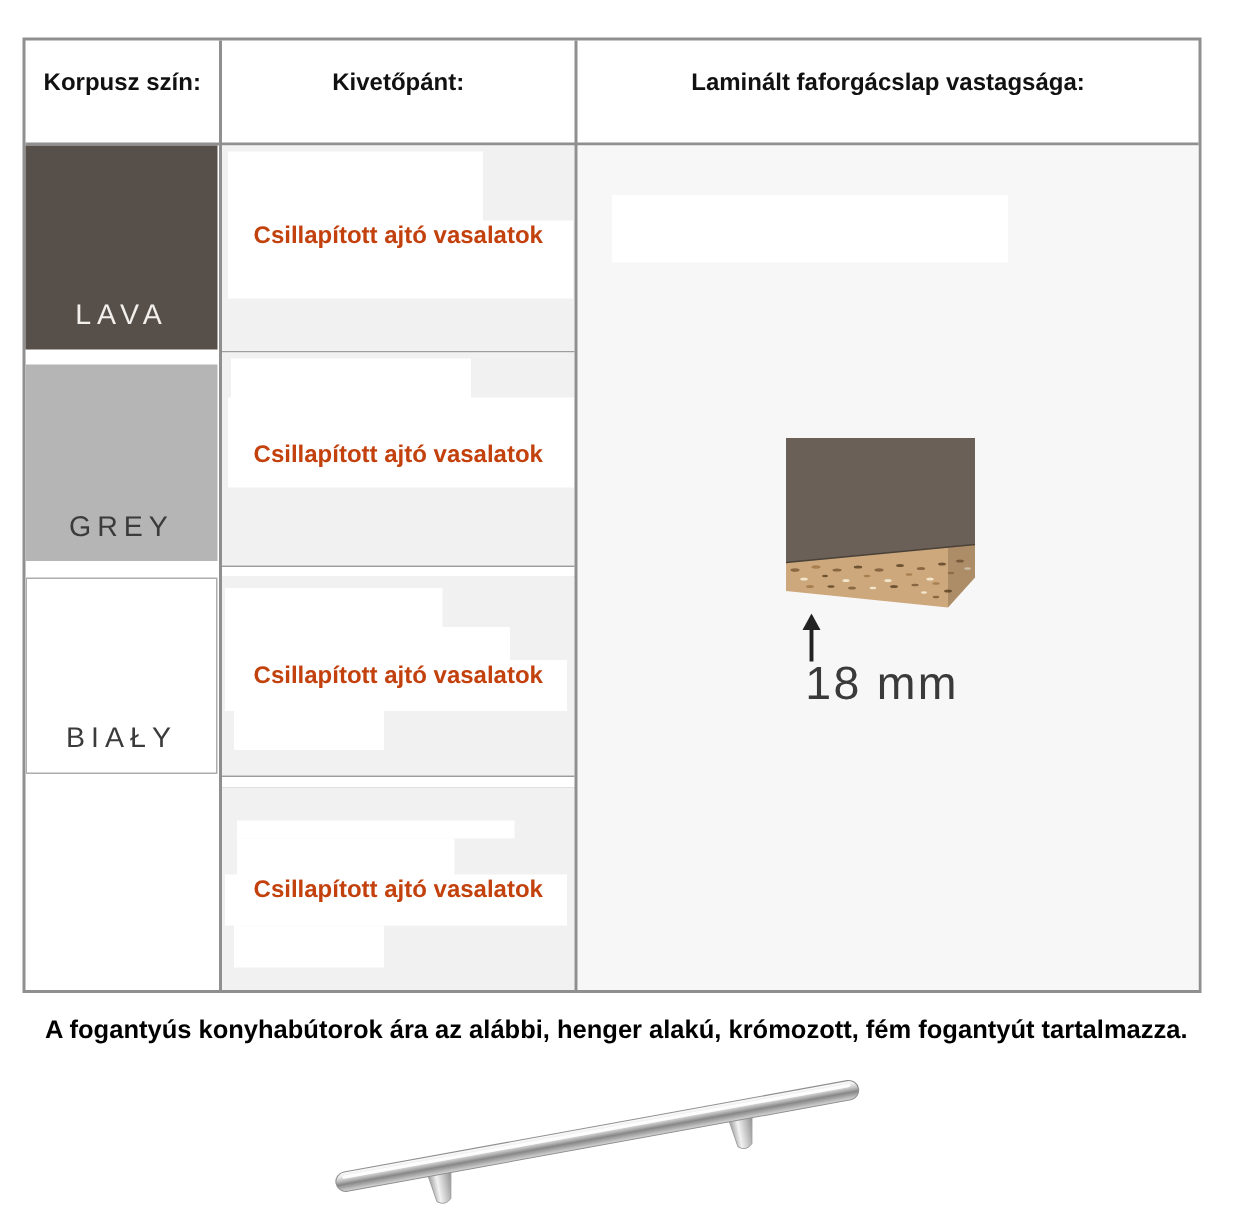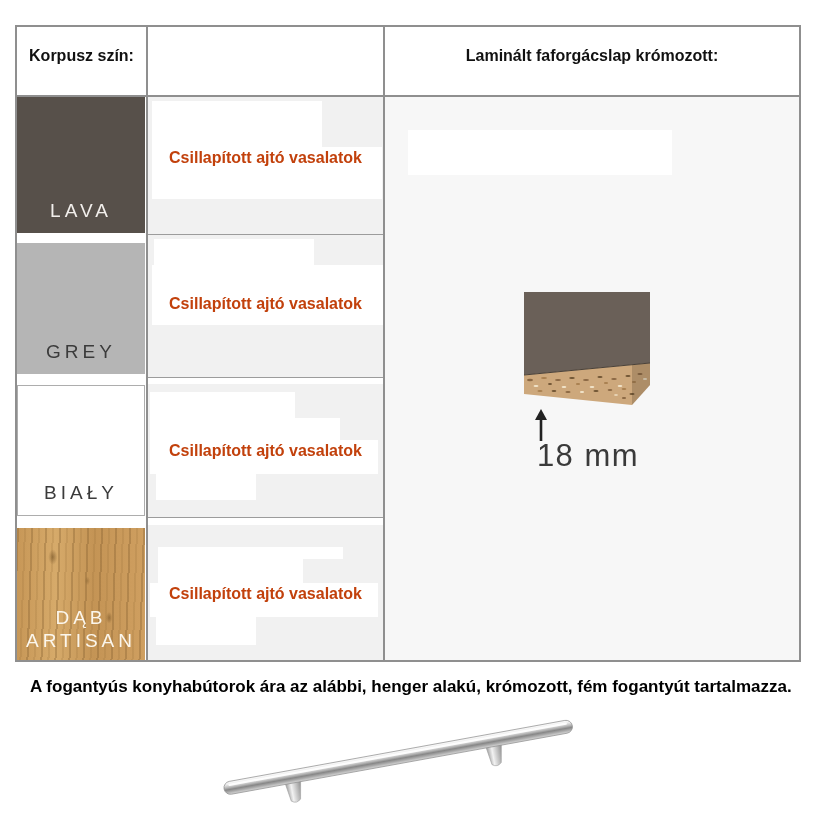--- a/index.html
+++ b/index.html
@@ -77,6 +77,7 @@
   <div class="spec-table">
 
     <div class="header-cell hc1">Korpusz szín:</div>
+    <div class="header-cell hc2">Kivetőpánt:</div>
     <div class="header-cell hc3">Laminált faforgácslap krómozott:</div>
     <div class="header-hline"></div>
 

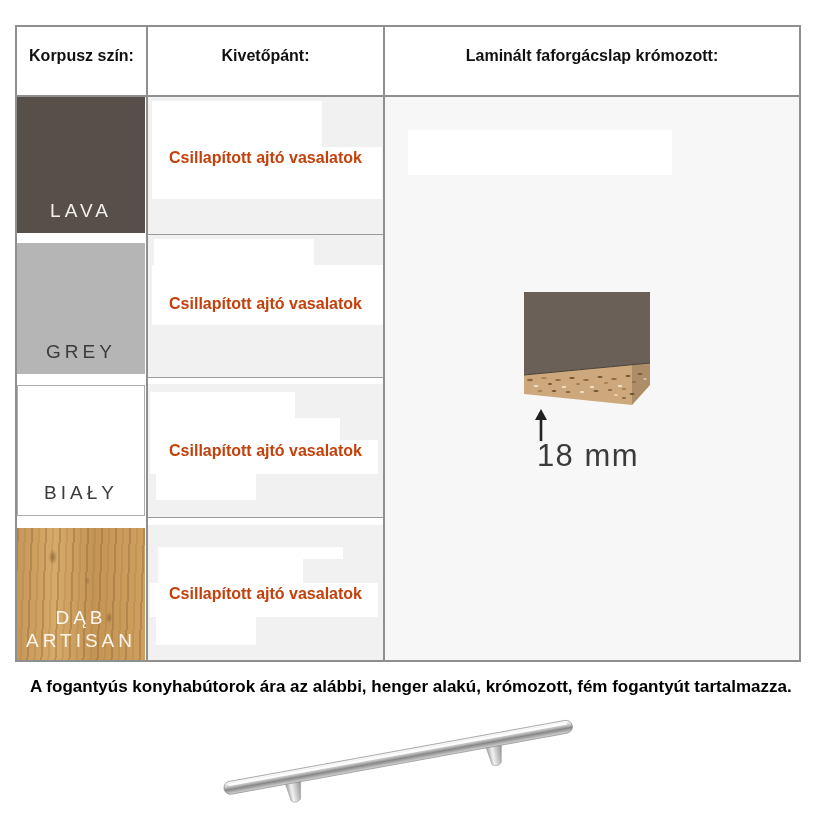--- a/index.html
+++ b/index.html
@@ -78,7 +78,7 @@
 
     <div class="header-cell hc1">Korpusz szín:</div>
     <div class="header-cell hc2">Kivetőpánt:</div>
-    <div class="header-cell hc3">Laminált faforgácslap krómozott:</div>
+    <div class="header-cell hc3">Laminált faforgácslap vastagsága:</div>
     <div class="header-hline"></div>
 
     <div class="thickness-cell" style="background-color: rgb(247, 247, 247);">

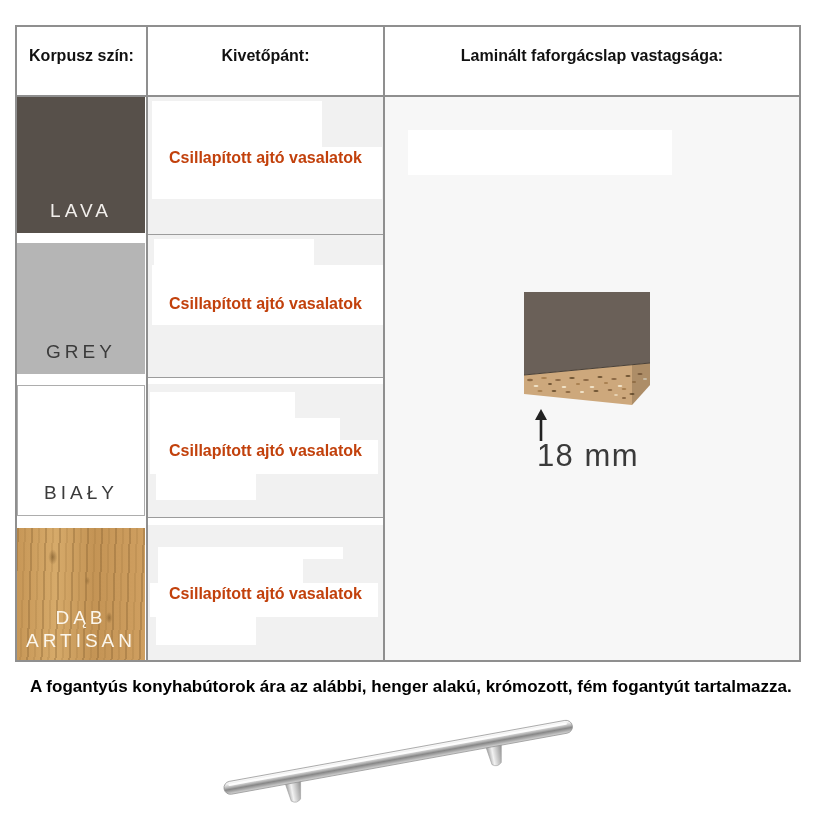--- a/index.html
+++ b/index.html
@@ -174,9 +174,6 @@
     <div class="swatch sw-bialy" style="background-color: rgb(255, 255, 255);">
       <div class="swatch-label" style="color: rgb(59, 59, 59);">BIAŁY</div>
     </div>
-    <div class="swatch sw-dab" style="background-color: rgb(200, 154, 92);">
-      <div class="swatch-label" style="color: rgb(251, 246, 236);">DĄB ARTISAN</div>
-    </div>
 
     <div class="vline vline1"></div>
     <div class="vline vline2"></div>

